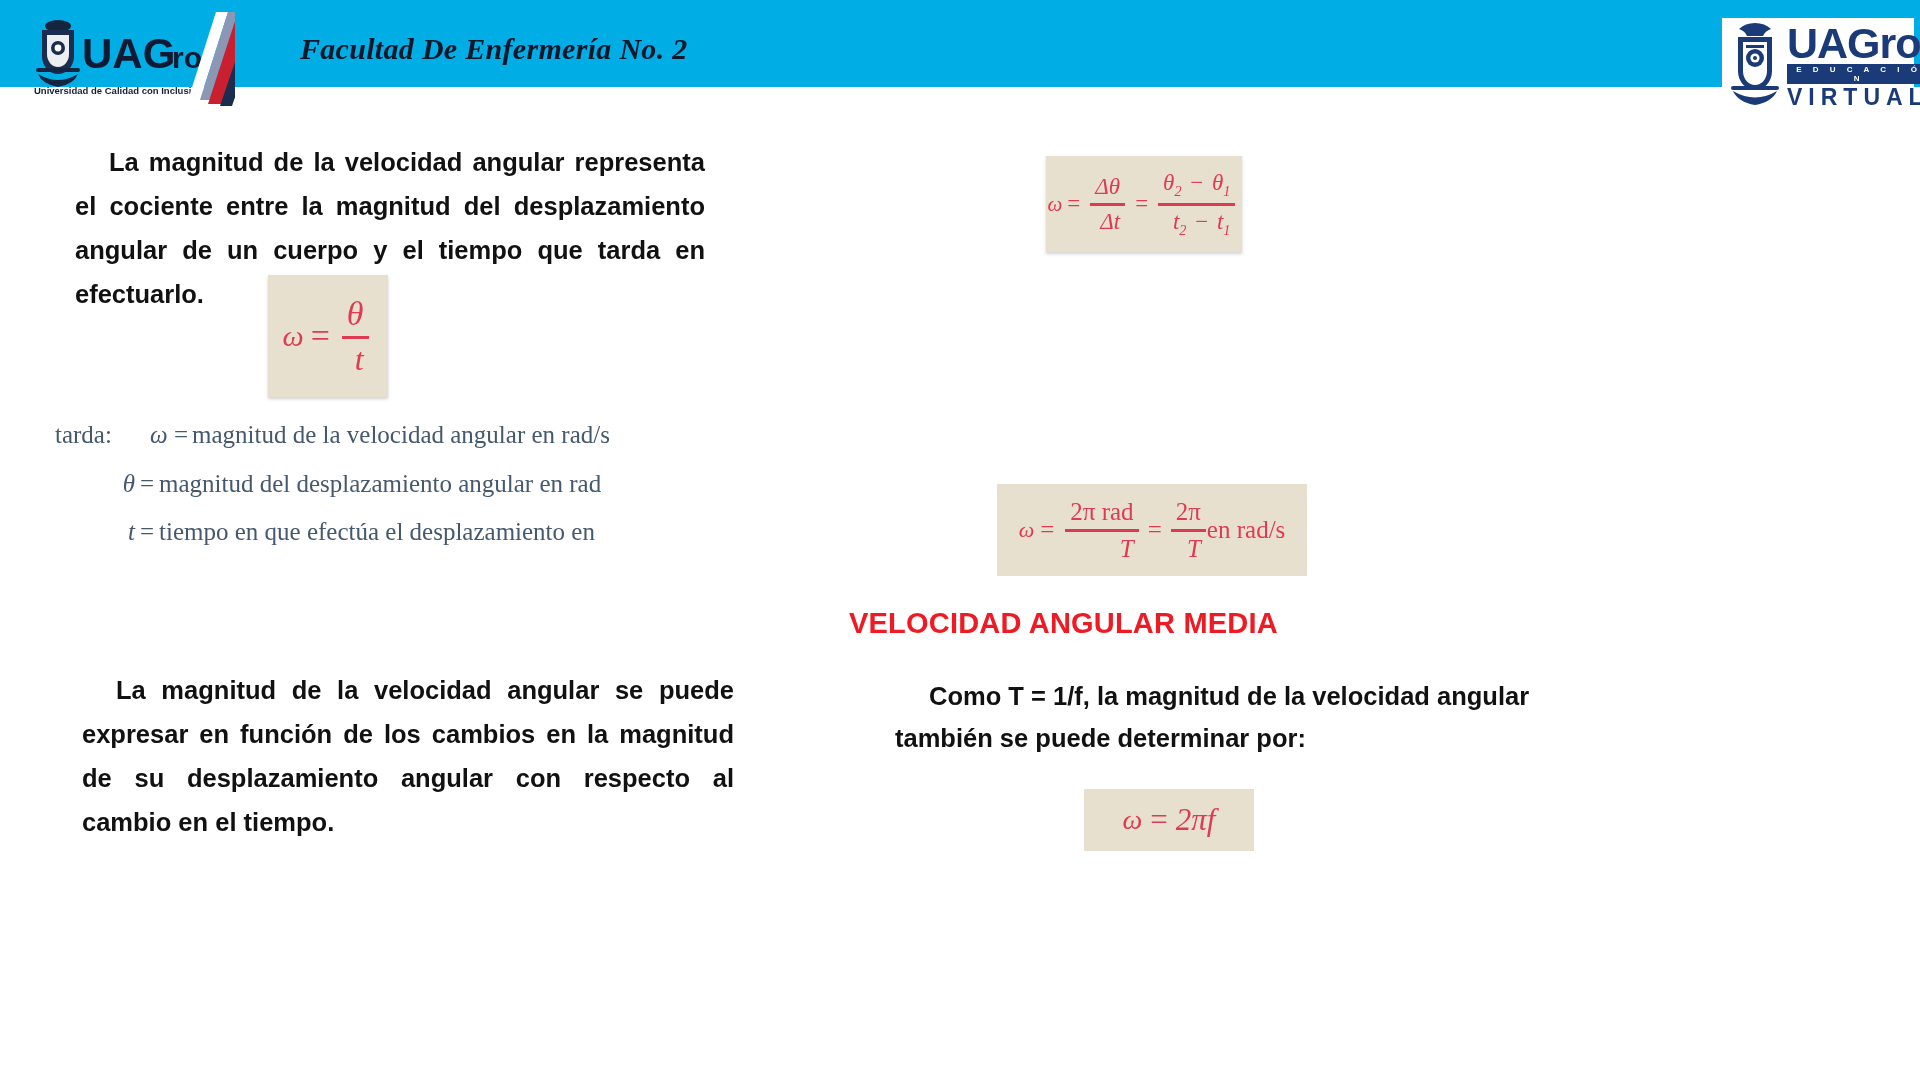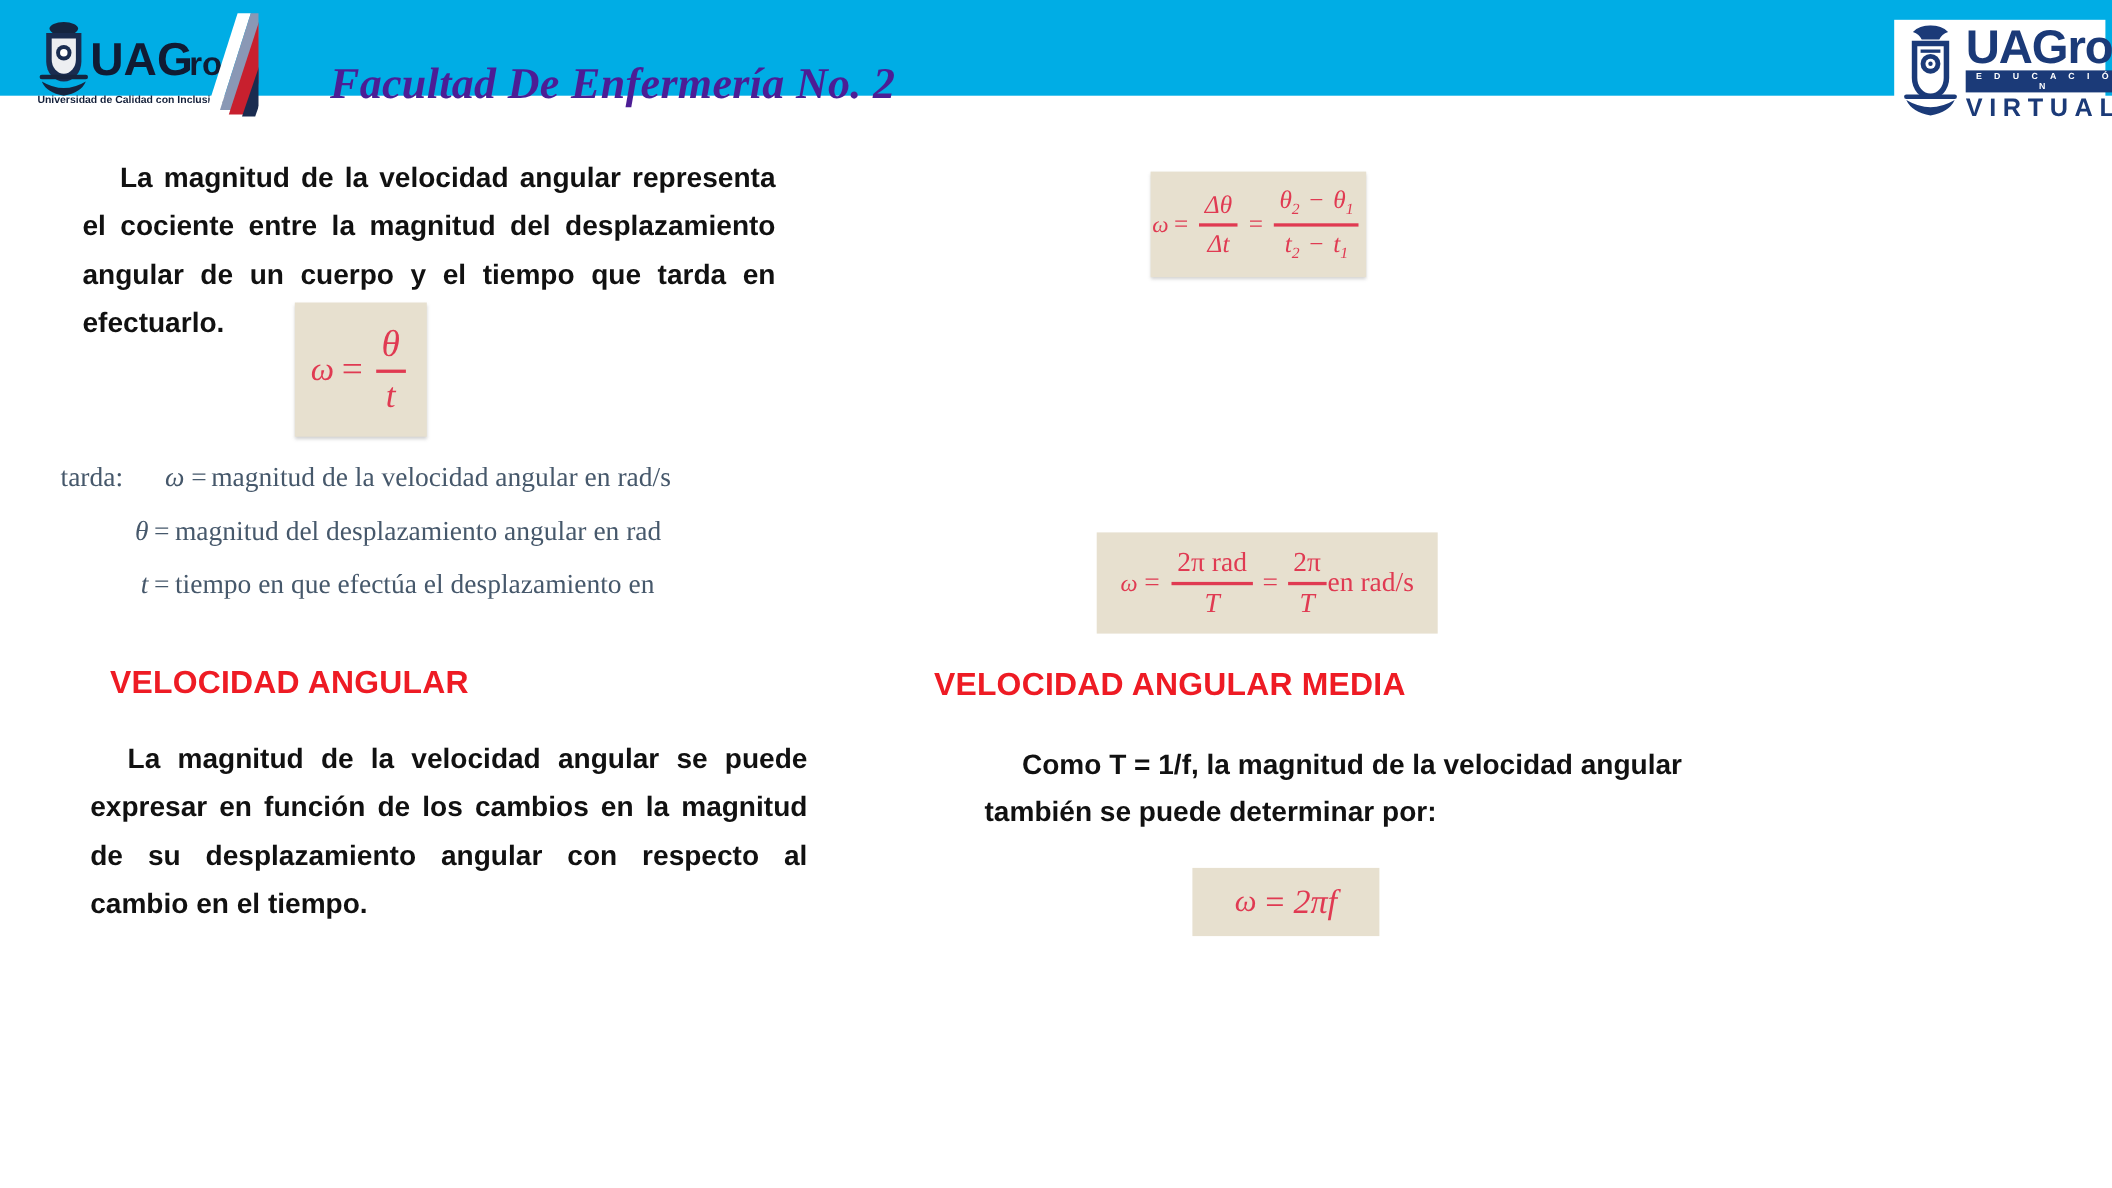--- a/index.html
+++ b/index.html
@@ -26,10 +26,9 @@
     position:absolute;left:300px;top:32px;
     font-family:"Liberation Serif", serif;
     font-style:italic;font-weight:700;
-    font-size:40px;color:#4c1d95;
+    font-size:30px;color:#0f172a;
     letter-spacing:0.3px;
     white-space:nowrap;
-    margin-top:20px;
   }
   .virtual-logo{
     position:absolute;left:1722px;top:18px;

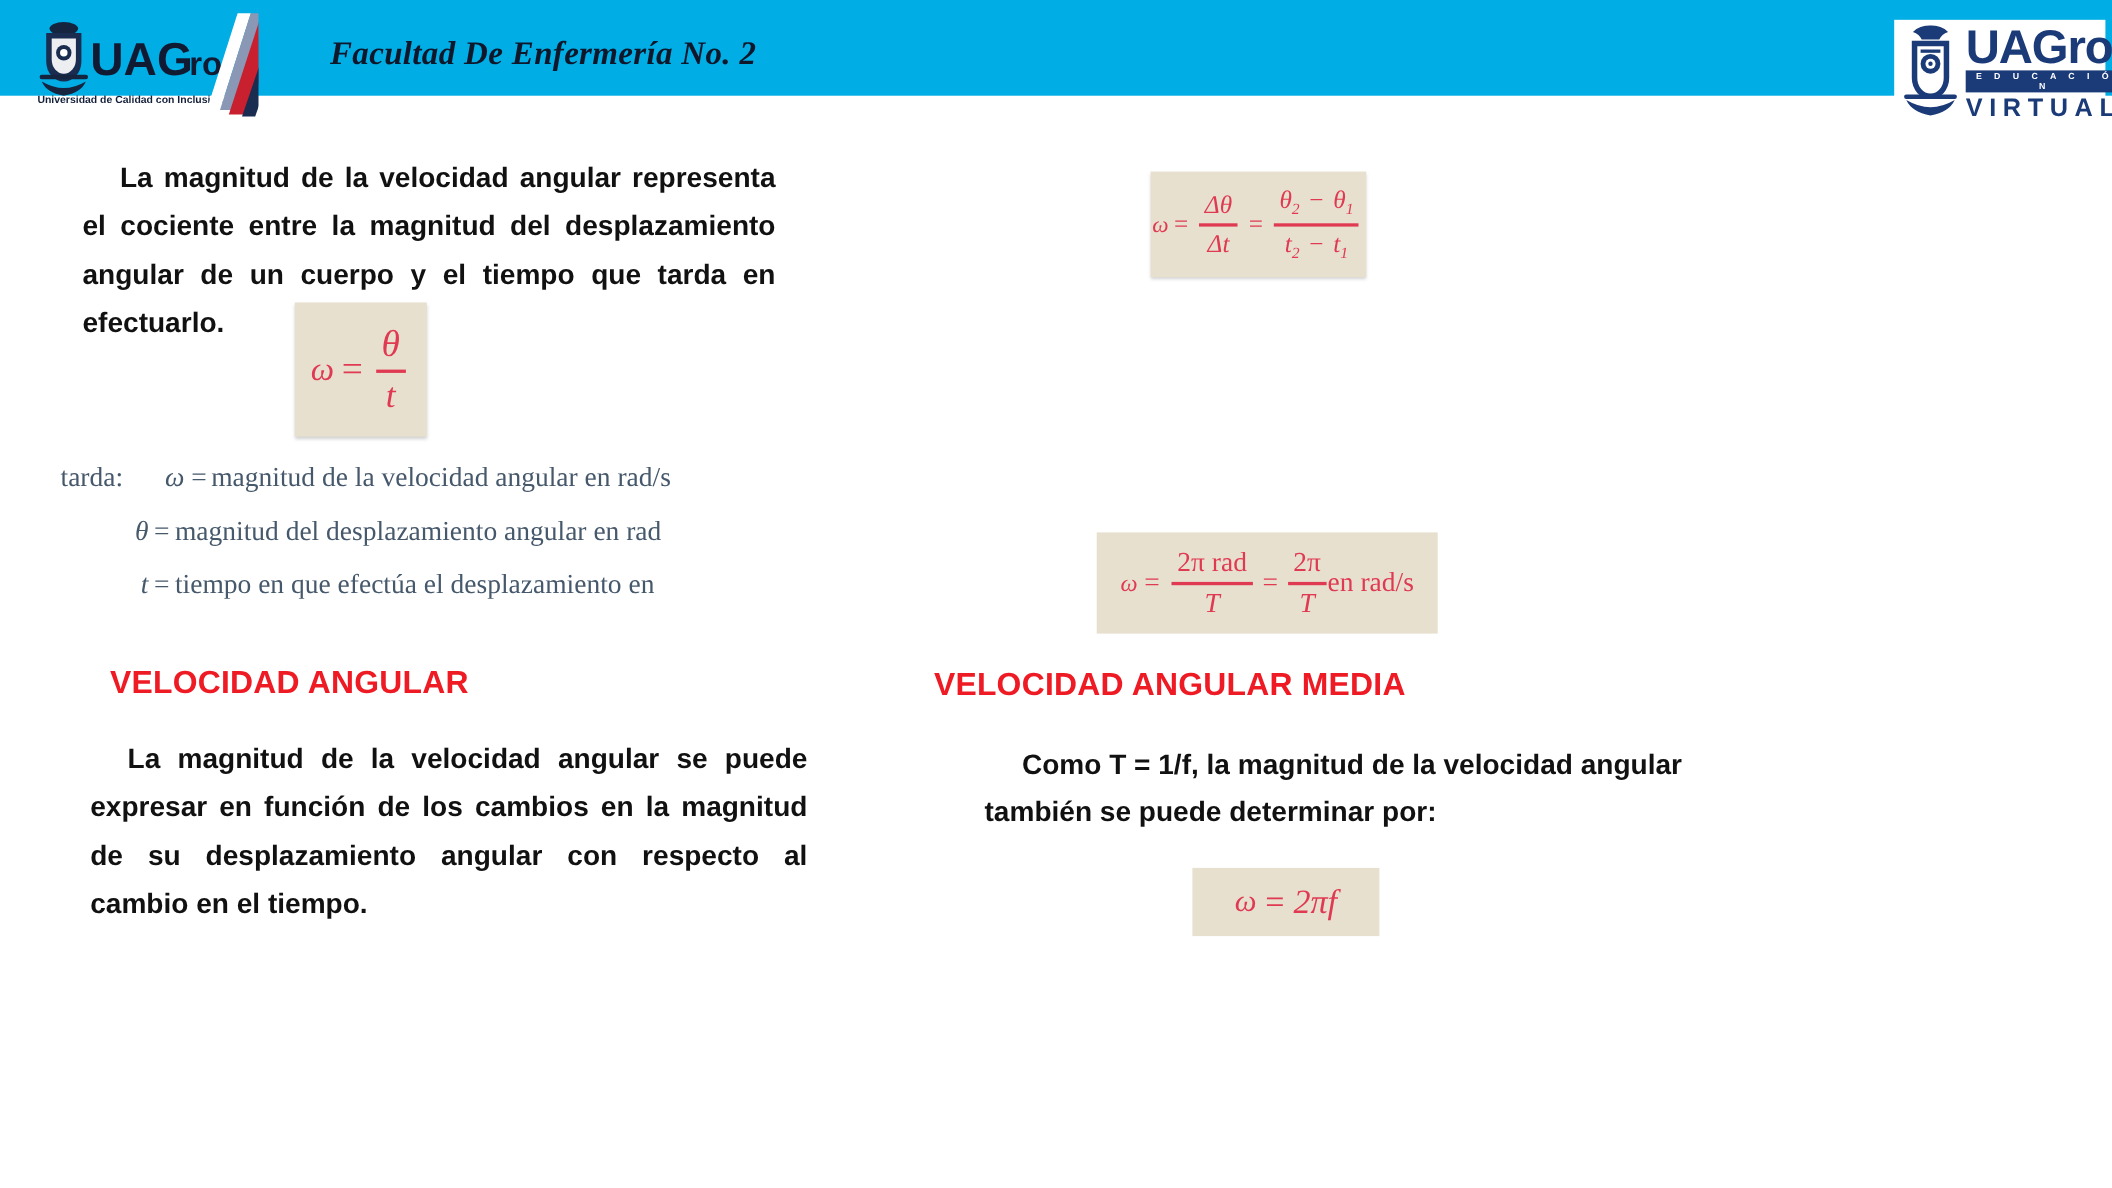--- a/index.html
+++ b/index.html
@@ -79,7 +79,7 @@
   }
   .fbox-shadow{box-shadow:0 2px 3px rgba(120,120,120,.35);}
   .frac{
-    display:inline-flex;flex-direction:column;align-items:center;
+    display:inline-flex;flex-direction:column;align-items:flex-end;
     vertical-align:middle;margin:0 5px;
   }
   .frac .num,.frac .den{padding:0 5px;line-height:1.12;white-space:nowrap;}

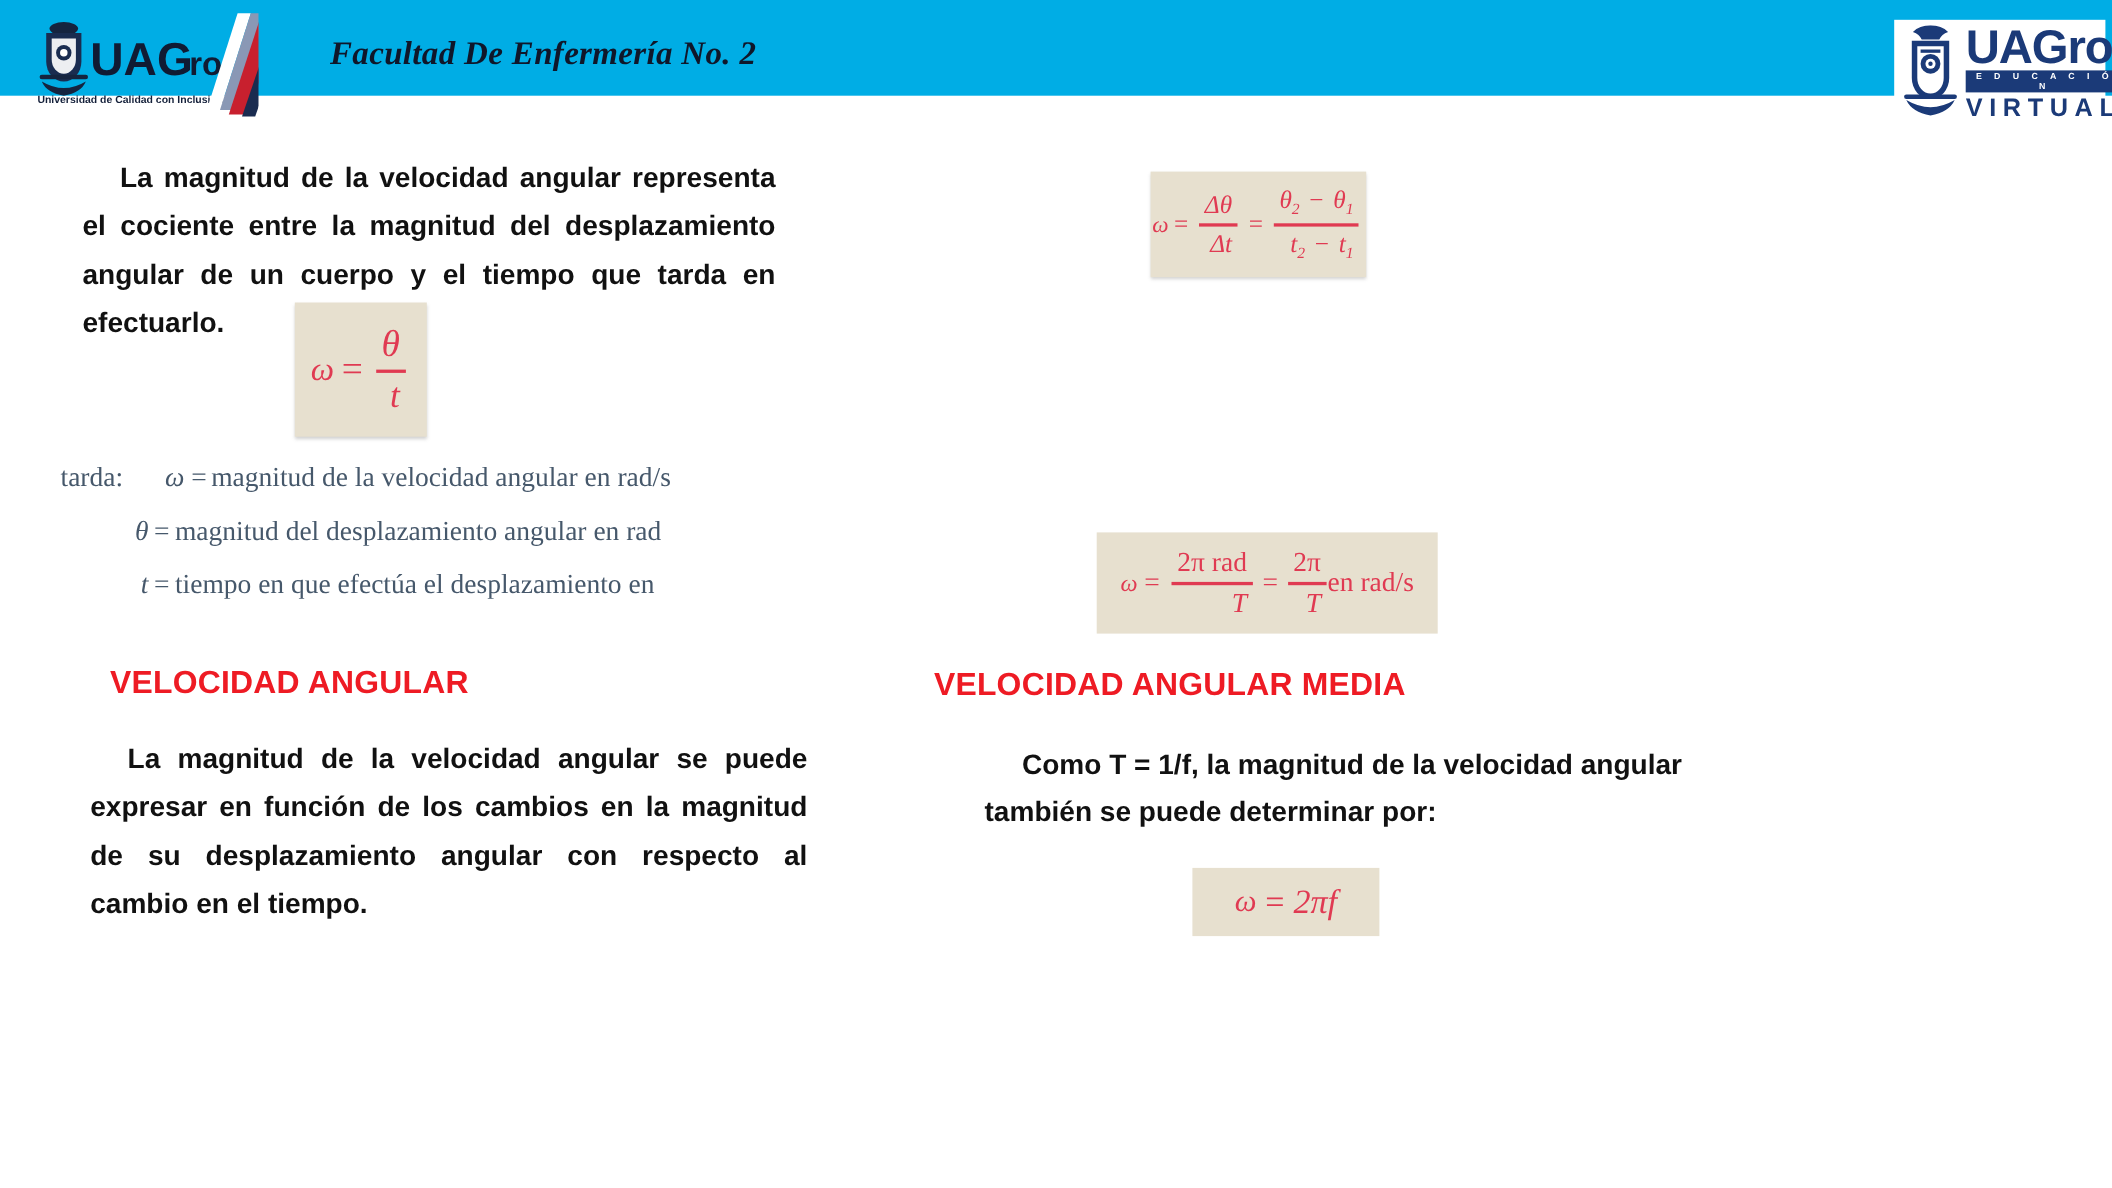--- a/index.html
+++ b/index.html
@@ -205,7 +205,6 @@
     </div>
   </div>
 
-  <div class="section-head" style="position:absolute;left:100px;top:481px;">VELOCIDAD ANGULAR</div>
 
   <div class="para" style="position:absolute;left:62px;top:544px;width:652px;margin-left:20px;">
     <span class="indent"></span><span>La magnitud de la velocidad angular se puede expresar en función de los cambios en la magnitud de su desplazamiento angular con respecto al cambio en el tiempo.</span>

